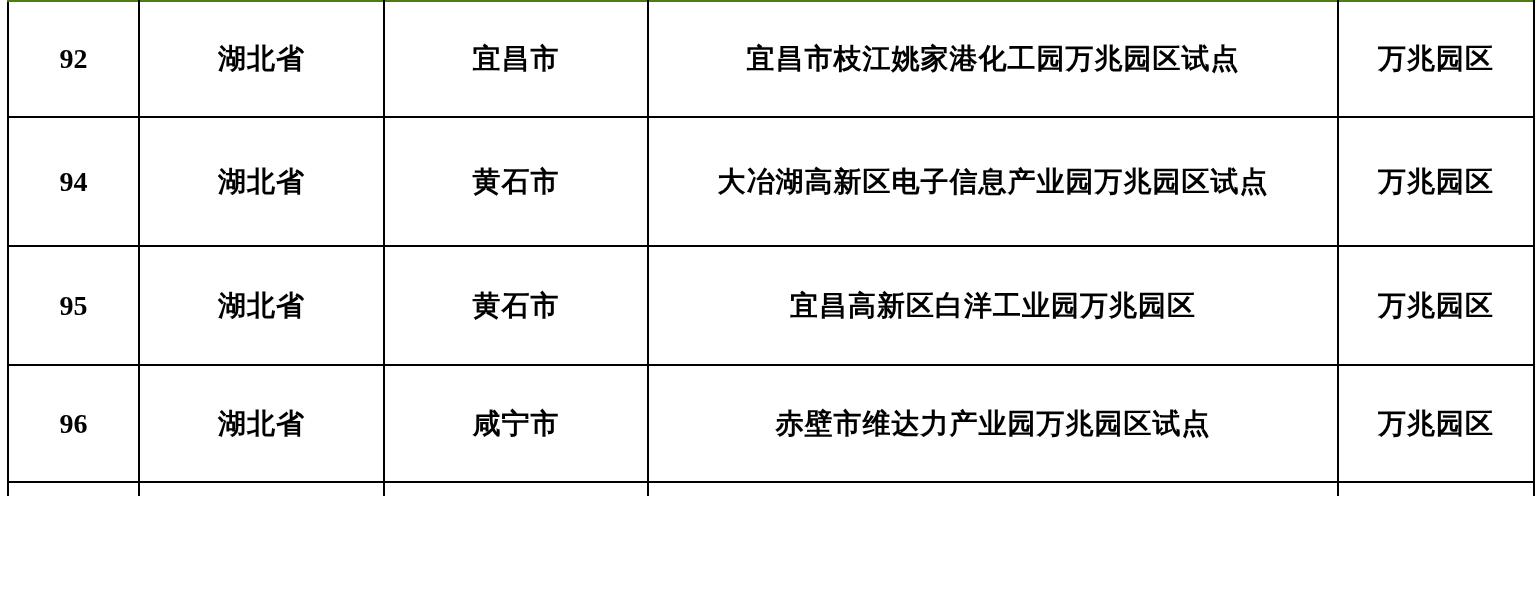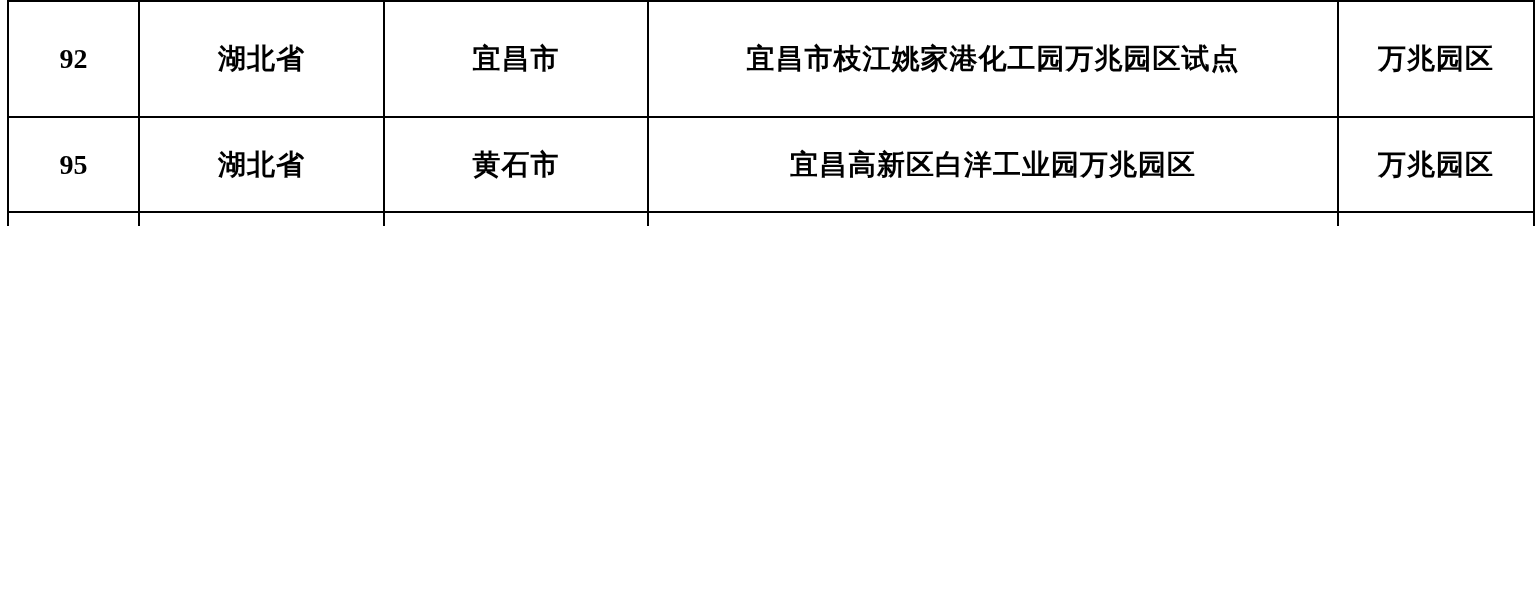--- a/index.html
+++ b/index.html
@@ -43,7 +43,7 @@
     }
     tr.row { height: 116px; }
     tr.row-tail { height: 12px; }
-    table.grid tr:first-child td { border-top: 2px solid #000000; }
+    table.grid tr:first-child td { border-top: 2px solid #4d7c0f; }
     td.name span.line { display: block; }
   </style>
 </head>

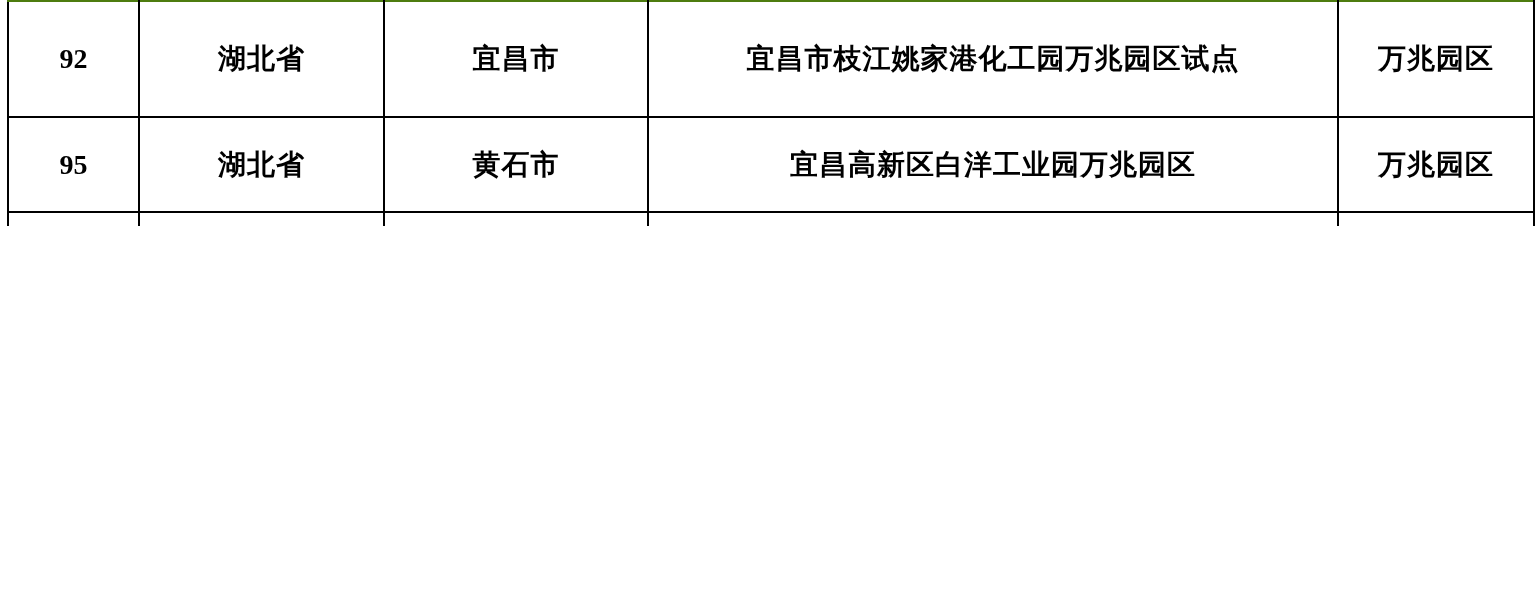--- a/index.html
+++ b/index.html
@@ -67,6 +67,15 @@
       </td>
       <td class="cjk">万兆园区</td>
     </tr>
+    <tr class="row" style="height:129px">
+      <td class="num">94</td>
+      <td class="cjk">湖北省</td>
+      <td class="cjk">黄石市</td>
+      <td class="cjk name">
+        <span class="line">大冶湖高新区电子信息产业园万兆园区试点</span>
+      </td>
+      <td class="cjk">万兆园区</td>
+    </tr>
     <tr class="row" style="height:95px">
       <td class="num">95</td>
       <td class="cjk">湖北省</td>

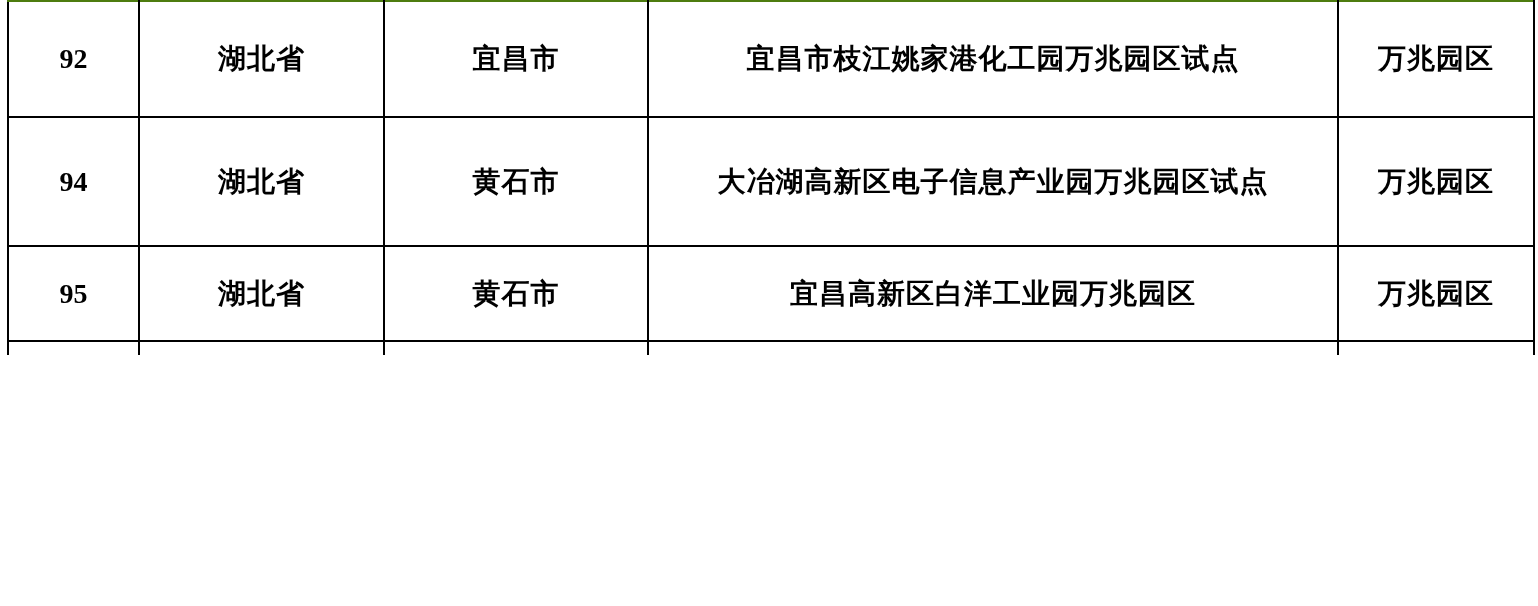--- a/index.html
+++ b/index.html
@@ -76,7 +76,7 @@
       </td>
       <td class="cjk">万兆园区</td>
     </tr>
-    <tr class="row" style="height:95px">
+    <tr class="row" style="height:119px">
       <td class="num">95</td>
       <td class="cjk">湖北省</td>
       <td class="cjk">黄石市</td>

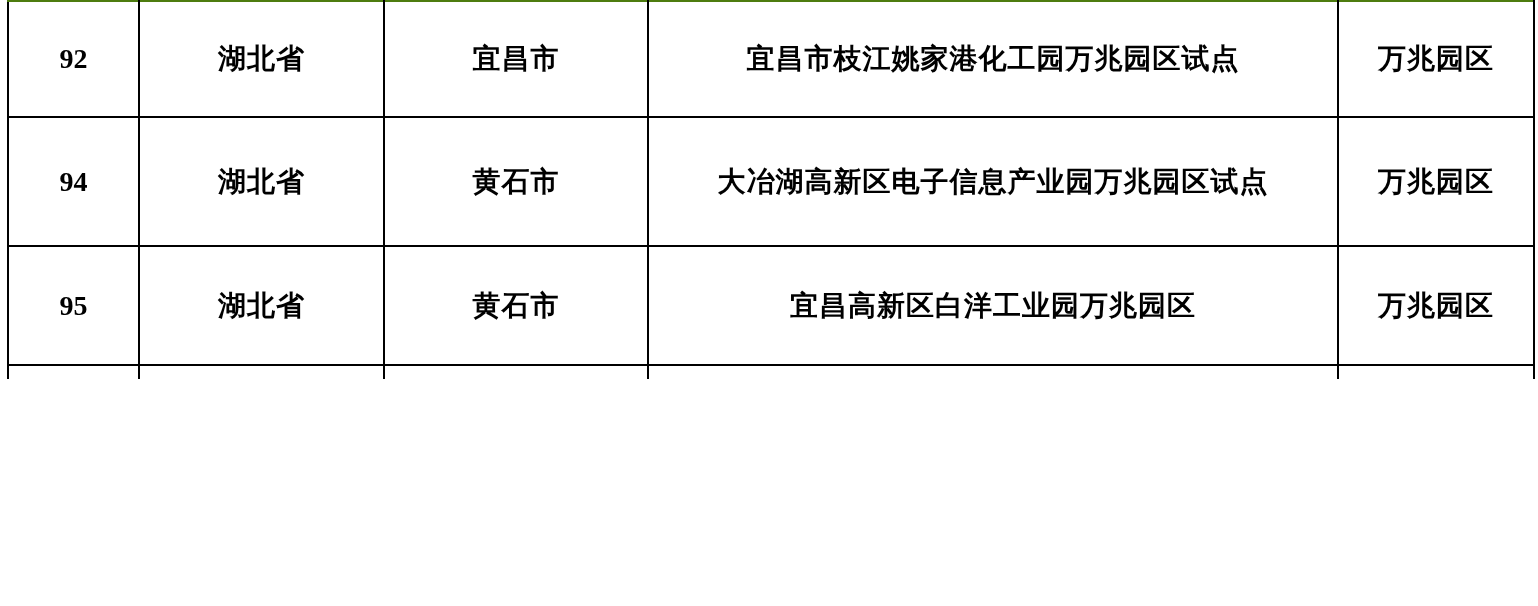--- a/index.html
+++ b/index.html
@@ -85,6 +85,15 @@
       </td>
       <td class="cjk">万兆园区</td>
     </tr>
+    <tr class="row" style="height:117px">
+      <td class="num">96</td>
+      <td class="cjk">湖北省</td>
+      <td class="cjk">咸宁市</td>
+      <td class="cjk name">
+        <span class="line">赤壁市维达力产业园万兆园区试点</span>
+      </td>
+      <td class="cjk">万兆园区</td>
+    </tr>
     <tr class="row-tail" style="height:14px">
       <td style="border-bottom:none"></td>
       <td style="border-bottom:none"></td>

